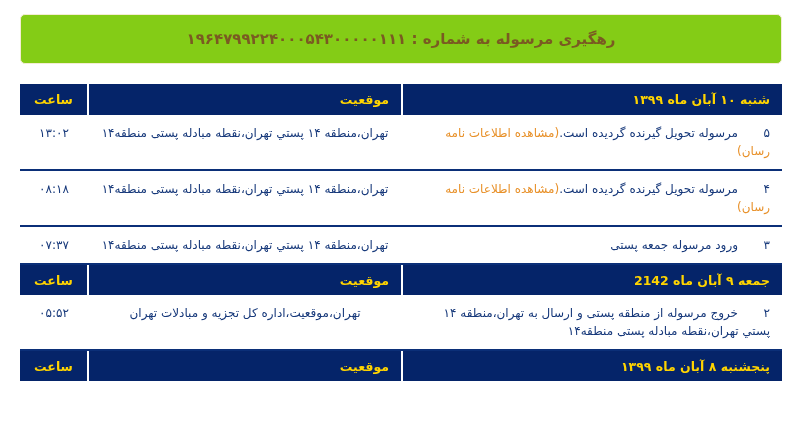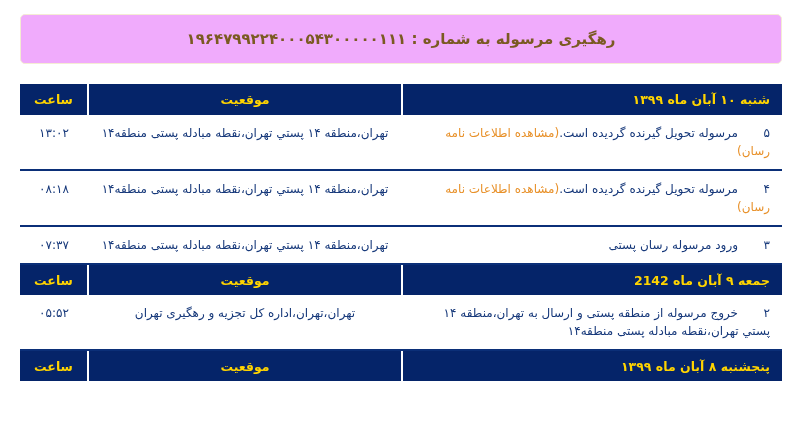--- a/index.html
+++ b/index.html
@@ -28,7 +28,7 @@
     right: 20px;
     left: 20px;
     height: 50px;
-    background: #f0abfc;
+    background: #84cc16;
     border: 1px solid #f4ecd4;
     border-radius: 5px;
     display: flex;

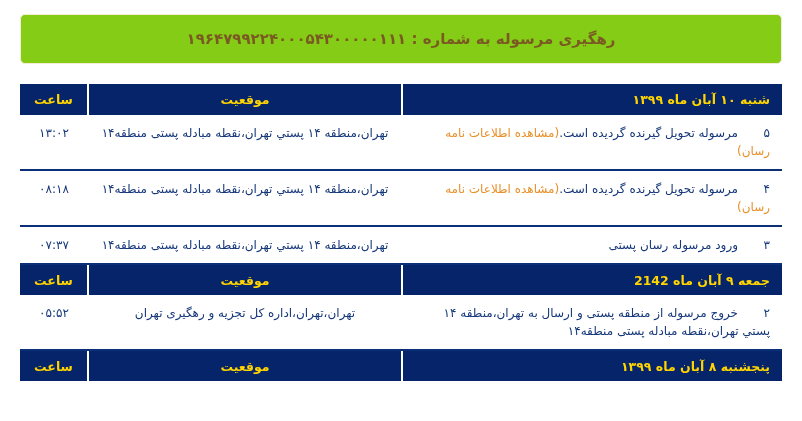--- a/index.html
+++ b/index.html
@@ -74,7 +74,7 @@
     vertical-align: middle;
   }
   thead.group-head th.h-desc { text-align: right; margin-top: 44px; }
-  thead.group-head th.h-loc  { text-align: center; }
+  thead.group-head th.h-loc  { text-align: right; }
   thead.group-head th.h-time { text-align: center; border-left: none; }
 
   tbody.group-body td {

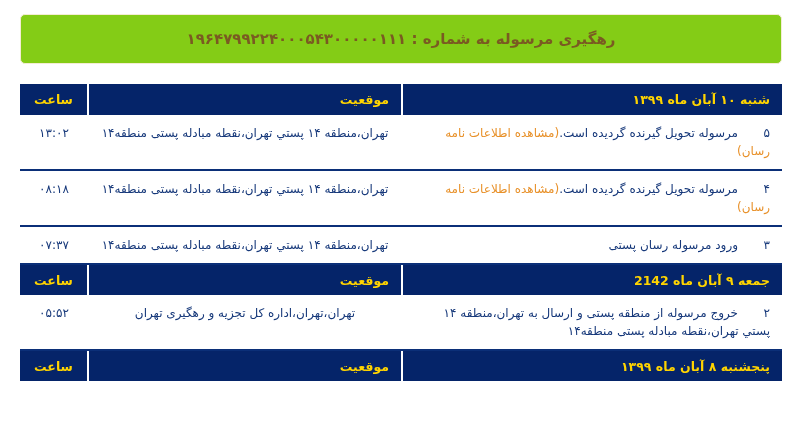--- a/index.html
+++ b/index.html
@@ -160,7 +160,7 @@
       </tr>
       <tr>
         <td class="cell-desc">
-          <span class="row-index">۳</span><span class="desc-body">ورود مرسوله رسان پستی</span><span class="desc-link"></span>
+          <span class="row-index">۳</span><span class="desc-body">ورود مرسوله جمعه پستی</span><span class="desc-link"></span>
         </td>
         <td class="cell-loc">تهران،منطقه ۱۴ پستي تهران،نقطه مبادله پستی منطقه۱۴</td>
         <td class="cell-time">۰۷:۳۷</td>

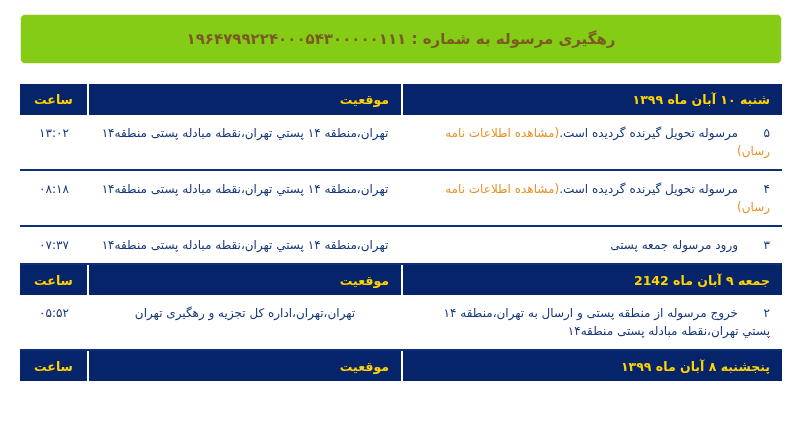--- a/index.html
+++ b/index.html
@@ -179,7 +179,7 @@
         <td class="cell-desc">
           <span class="row-index">۲</span><span class="desc-body">خروج مرسوله از منطقه پستی و ارسال به تهران،منطقه ۱۴ پستي تهران،نقطه مبادله پستی منطقه۱۴</span><span class="desc-link"></span>
         </td>
-        <td class="cell-loc">تهران،تهران،اداره کل تجزیه و رهگیری تهران</td>
+        <td class="cell-loc">تهران،موقعیت،اداره کل تجزیه و مبادلات تهران</td>
         <td class="cell-time">۰۵:۵۲</td>
       </tr>
     </tbody>

